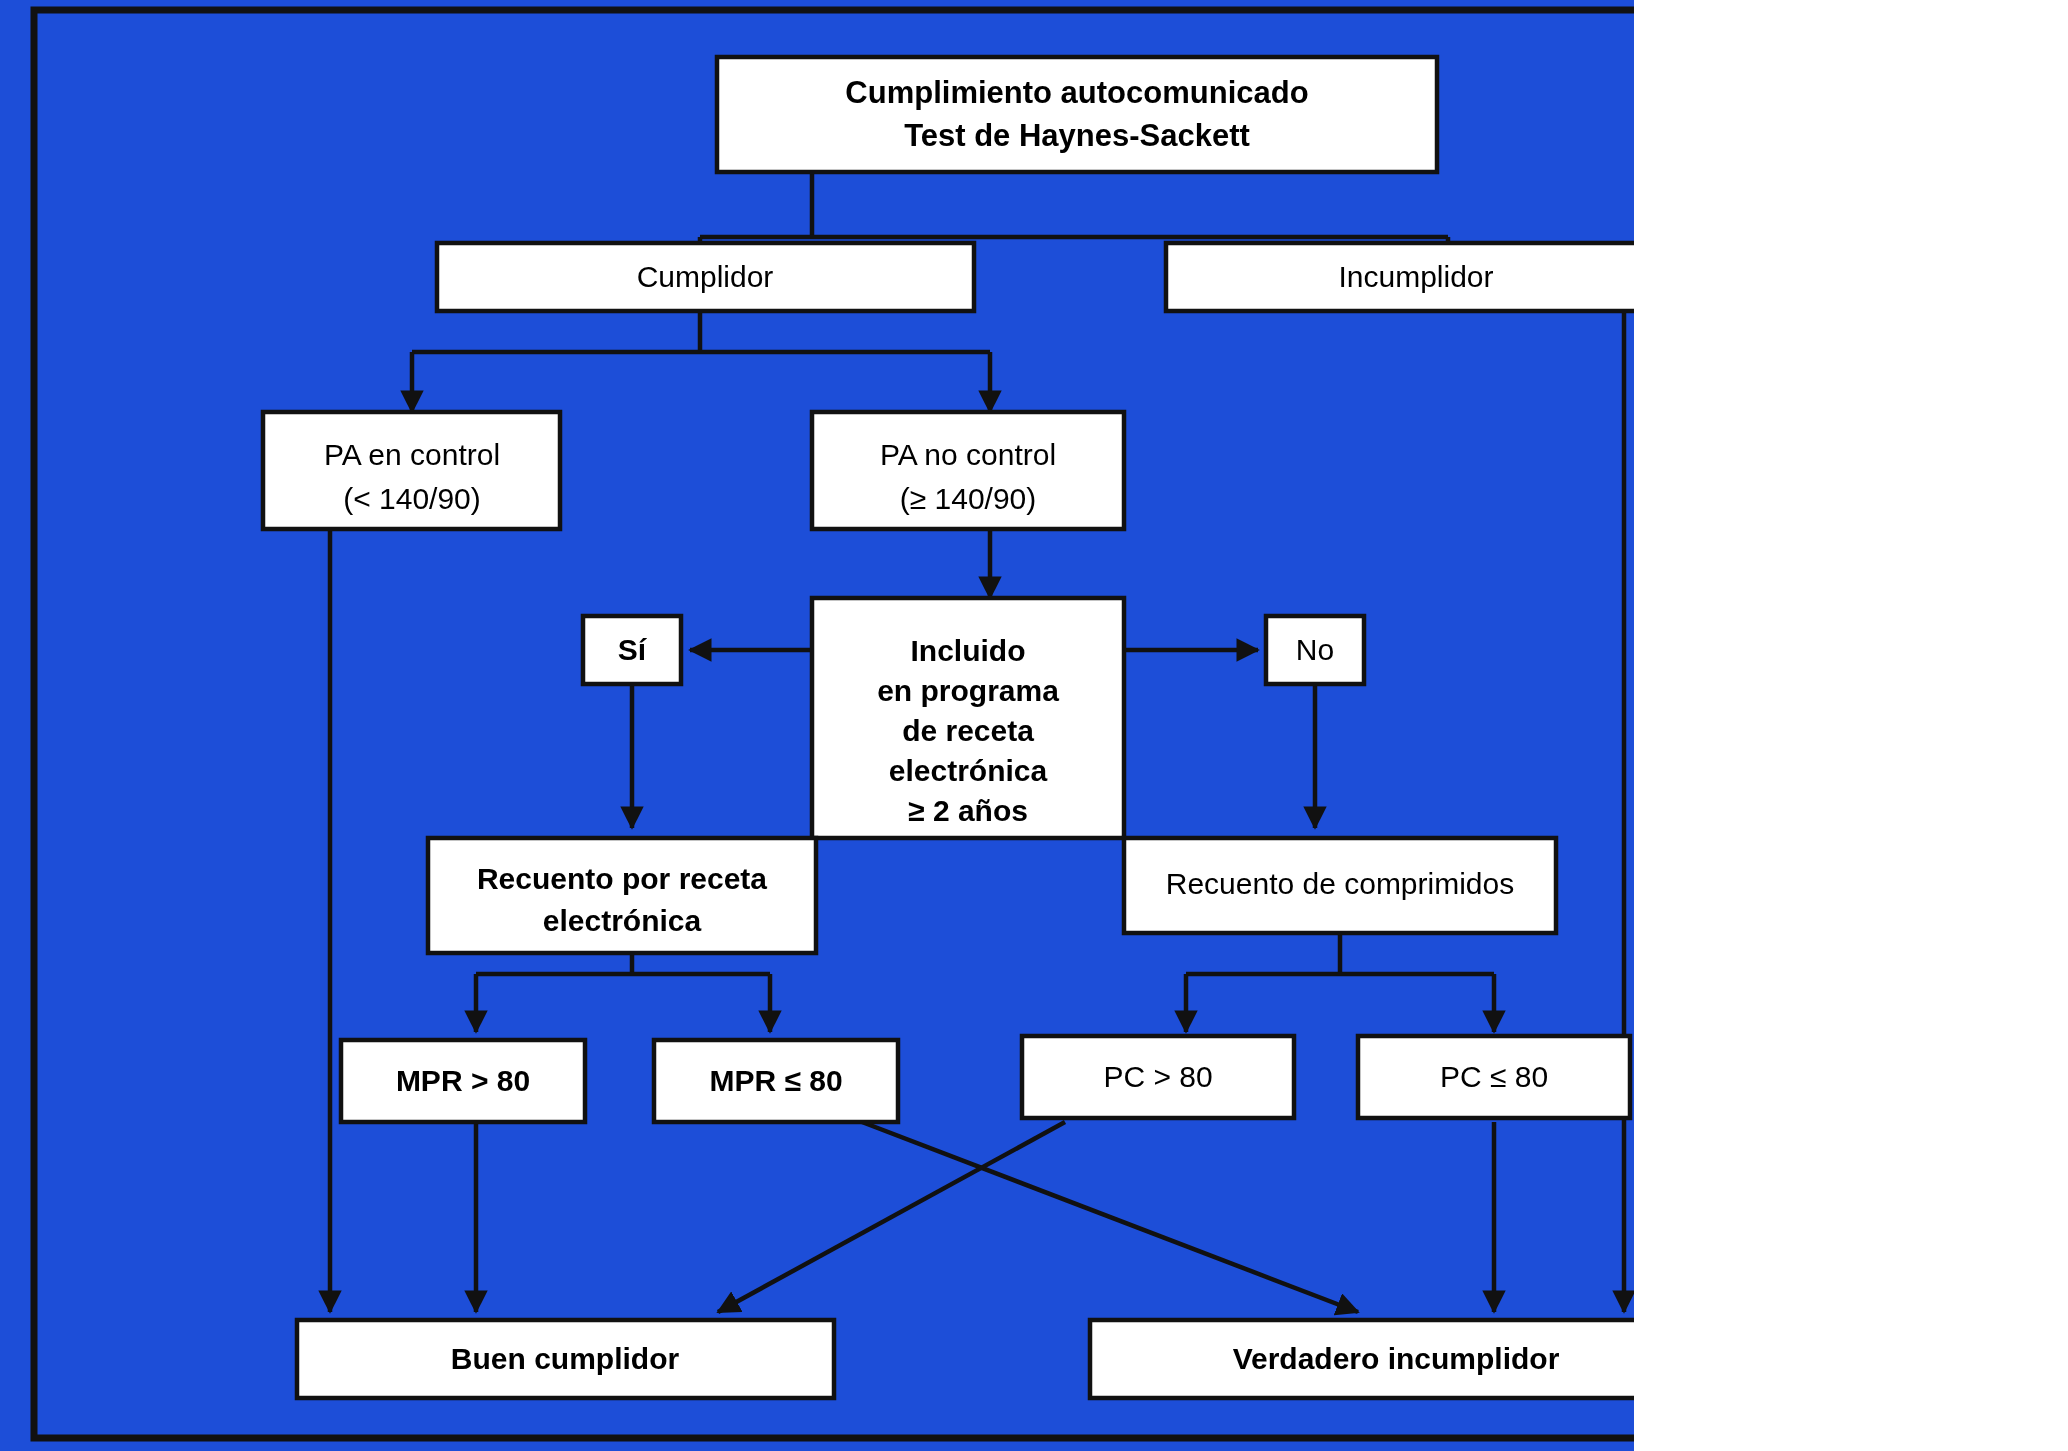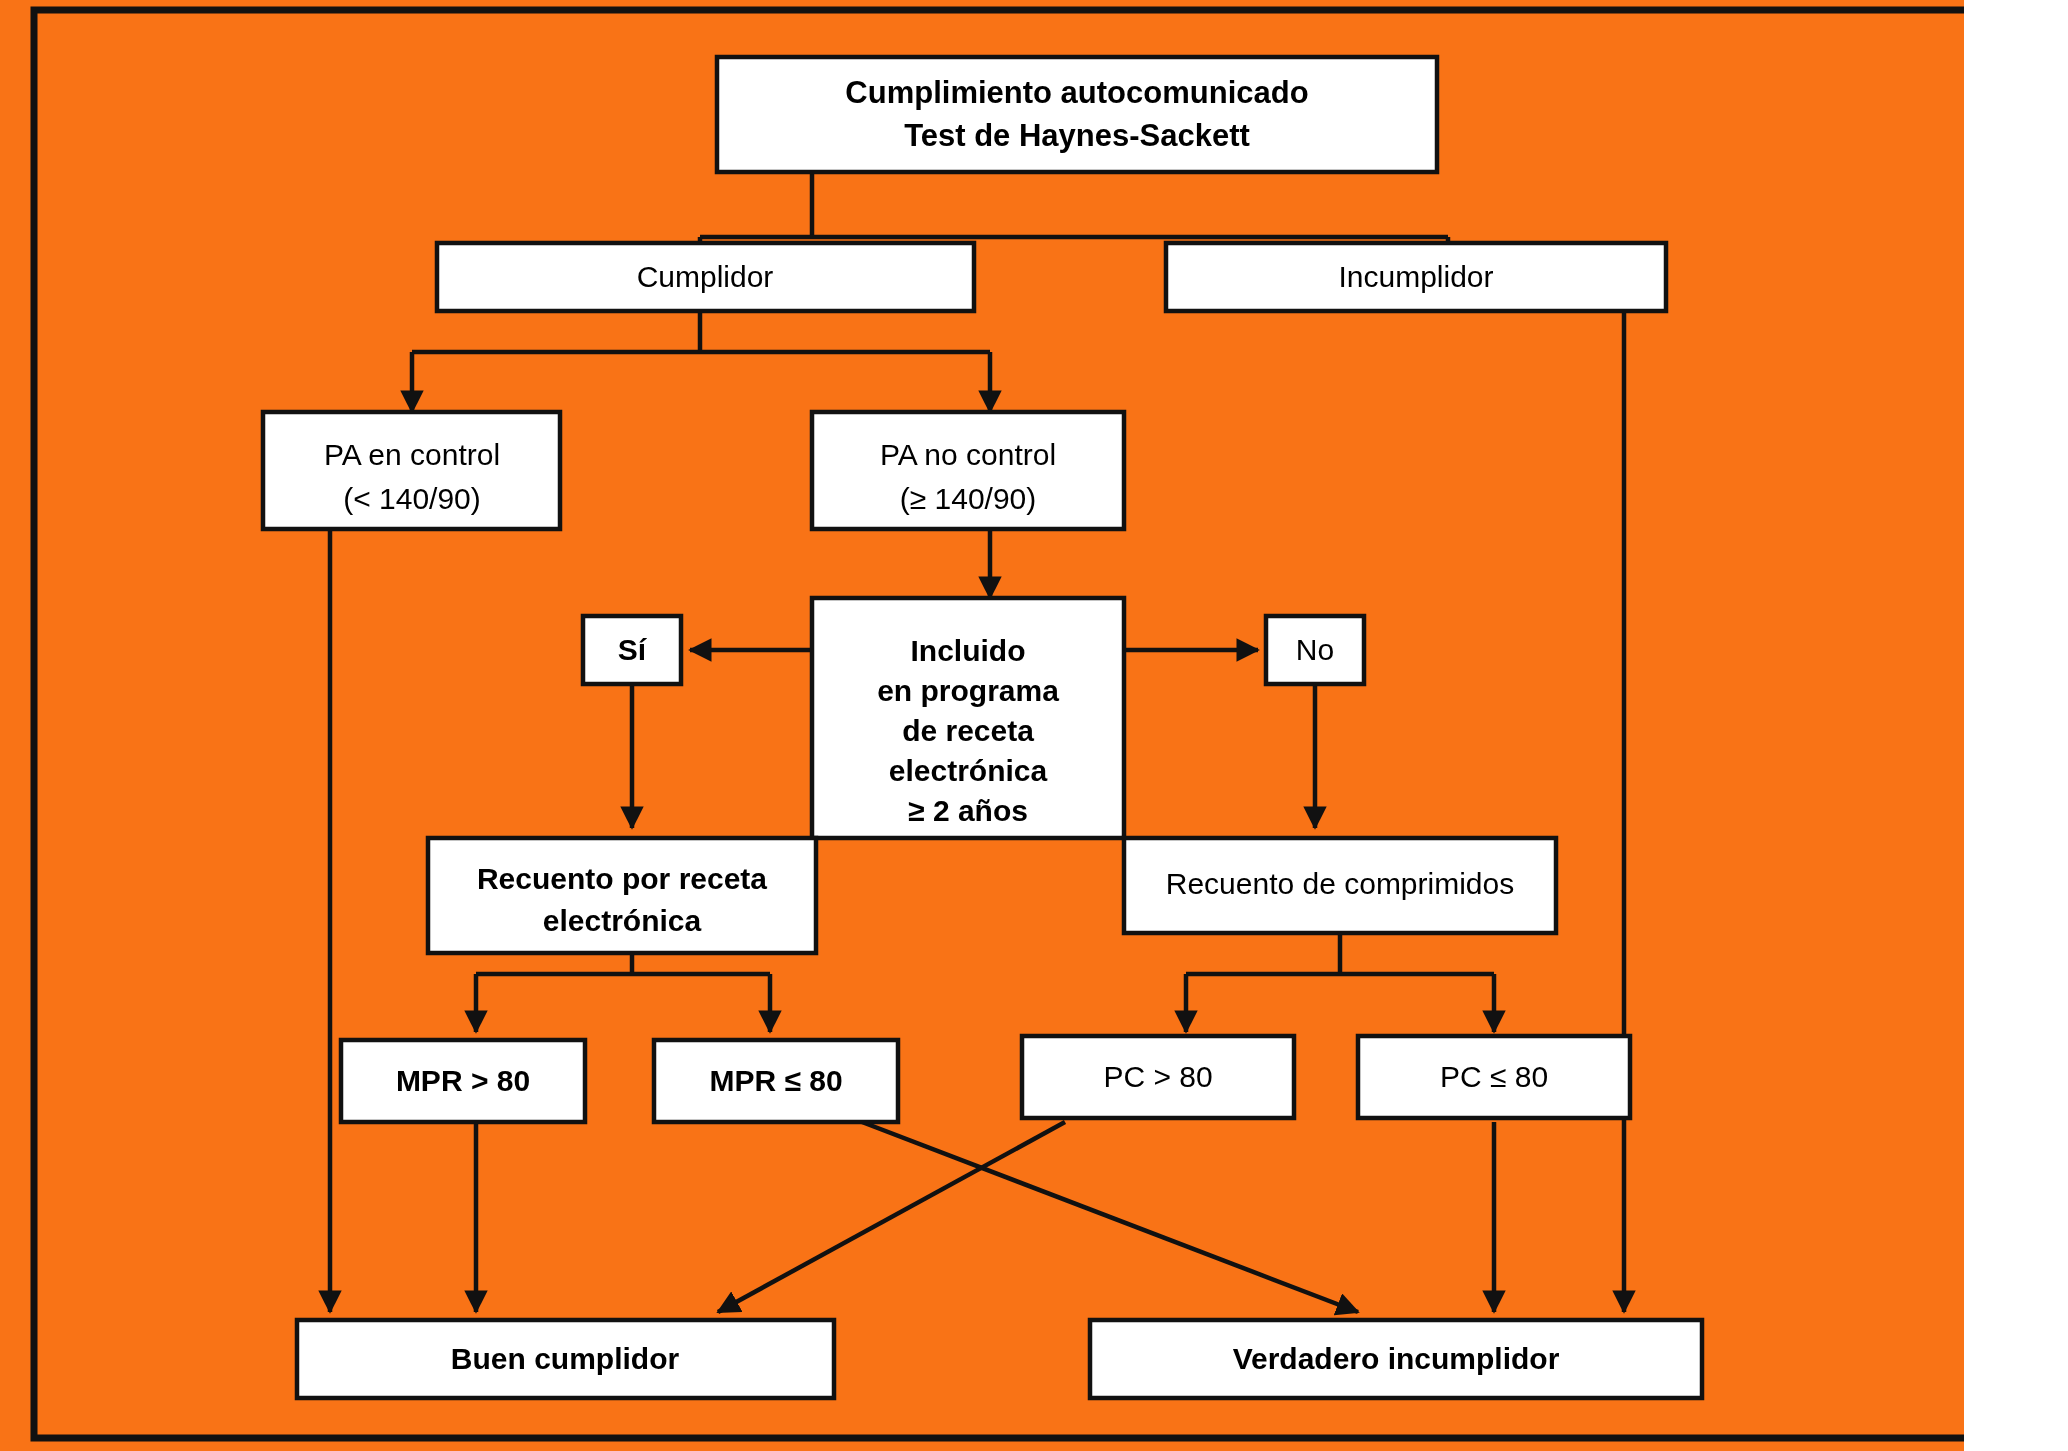--- a/index.html
+++ b/index.html
@@ -12,9 +12,9 @@
   }
   #canvas {
     position: relative;
-    width: 1964px;
+    width: 1634px;
     height: 1451px;
-    background: #f97316;
+    background: #1d4ed8;
     overflow: hidden;
   }
   svg#flow {

